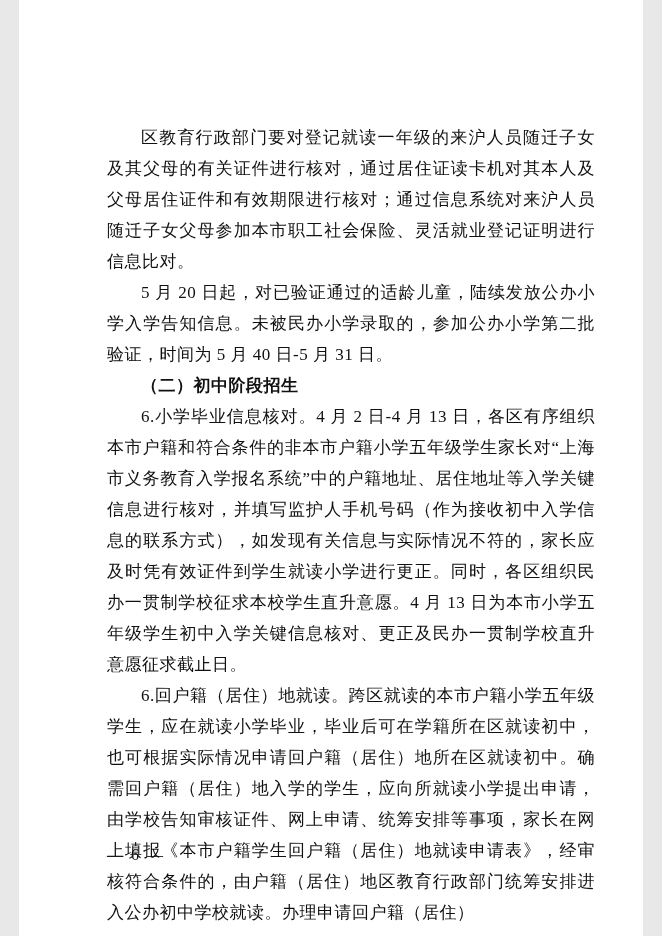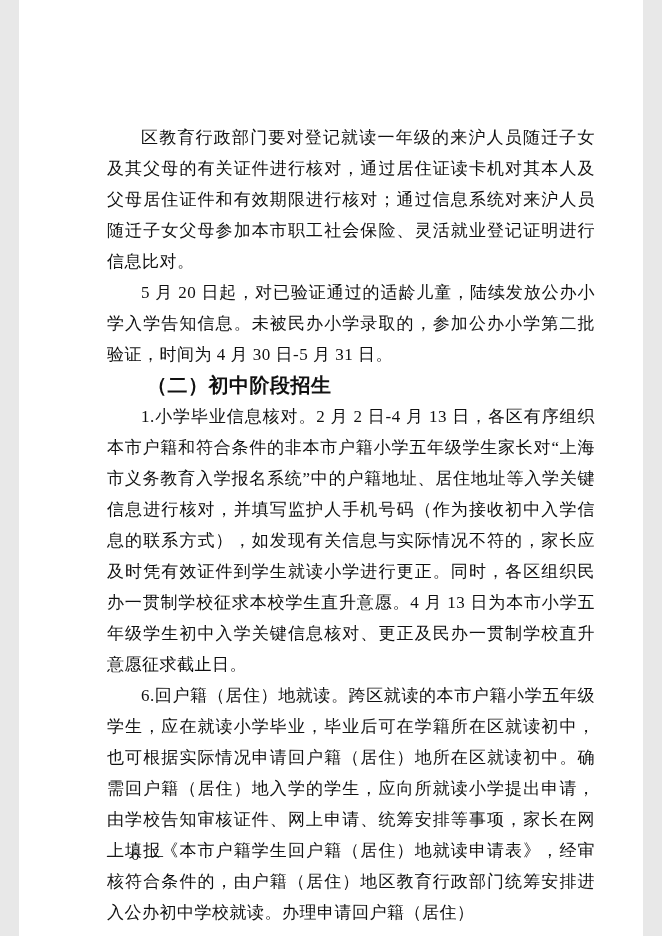--- a/index.html
+++ b/index.html
@@ -58,7 +58,7 @@
 <div class="page">
   <div class="content">
     <p class="body-para">区教育行政部门要对登记就读一年级的来沪人员随迁子女及其父母的有关证件进行核对，通过居住证读卡机对其本人及父母居住证件和有效期限进行核对；通过信息系统对来沪人员随迁子女父母参加本市职工社会保险、灵活就业登记证明进行信息比对。</p>
-    <p class="body-para">5 月 20 日起，对已验证通过的适龄儿童，陆续发放公办小学入学告知信息。未被民办小学录取的，参加公办小学第二批验证，时间为 4 月 30 日-5 月 31 日。</p>
+    <p class="body-para">5 月 20 日起，对已验证通过的适龄儿童，陆续发放公办小学入学告知信息。未被民办小学录取的，参加公办小学第二批验证，时间为 5 月 40 日-5 月 31 日。</p>
     <p class="heading-para">（二）初中阶段招生</p>
     <p class="body-para">1.小学毕业信息核对。2 月 2 日-4 月 13 日，各区有序组织本市户籍和符合条件的非本市户籍小学五年级学生家长对“上海市义务教育入学报名系统”中的户籍地址、居住地址等入学关键信息进行核对，并填写监护人手机号码（作为接收初中入学信息的联系方式），如发现有关信息与实际情况不符的，家长应及时凭有效证件到学生就读小学进行更正。同时，各区组织民办一贯制学校征求本校学生直升意愿。4 月 13 日为本市小学五年级学生初中入学关键信息核对、更正及民办一贯制学校直升意愿征求截止日。</p>
     <p class="body-para">6.回户籍（居住）地就读。跨区就读的本市户籍小学五年级学生，应在就读小学毕业，毕业后可在学籍所在区就读初中，也可根据实际情况申请回户籍（居住）地所在区就读初中。确需回户籍（居住）地入学的学生，应向所就读小学提出申请，由学校告知审核证件、网上申请、统筹安排等事项，家长在网上填报《本市户籍学生回户籍（居住）地就读申请表》，经审核符合条件的，由户籍（居住）地区教育行政部门统筹安排进入公办初中学校就读。办理申请回户籍（居住）</p>

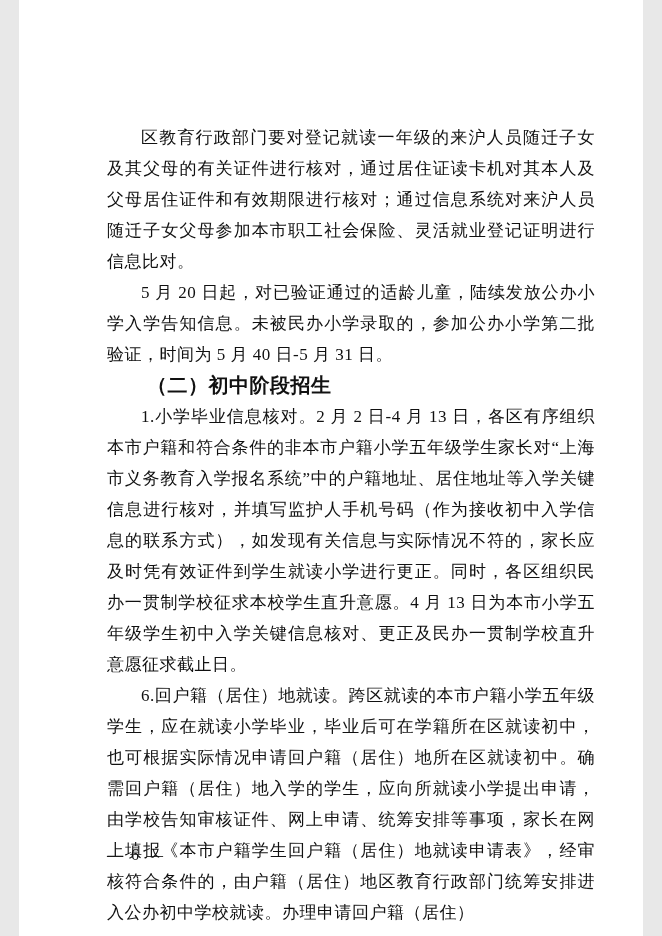--- a/index.html
+++ b/index.html
@@ -34,7 +34,7 @@
   }
   p.heading-para {
     margin: 0;
-    font-size: 20px;
+    font-size: 17px;
     line-height: 31px;
     text-indent: 2em;
     font-weight: bold;

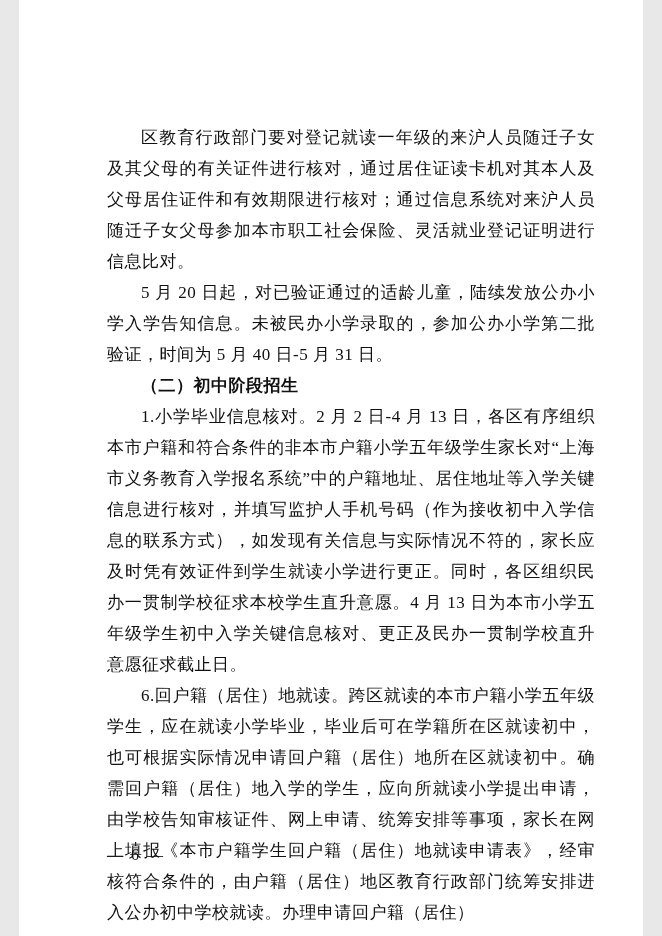--- a/index.html
+++ b/index.html
@@ -60,7 +60,7 @@
     <p class="body-para">区教育行政部门要对登记就读一年级的来沪人员随迁子女及其父母的有关证件进行核对，通过居住证读卡机对其本人及父母居住证件和有效期限进行核对；通过信息系统对来沪人员随迁子女父母参加本市职工社会保险、灵活就业登记证明进行信息比对。</p>
     <p class="body-para">5 月 20 日起，对已验证通过的适龄儿童，陆续发放公办小学入学告知信息。未被民办小学录取的，参加公办小学第二批验证，时间为 5 月 40 日-5 月 31 日。</p>
     <p class="heading-para">（二）初中阶段招生</p>
-    <p class="body-para">1.小学毕业信息核对。2 月 2 日-4 月 13 日，各区有序组织本市户籍和符合条件的非本市户籍小学五年级学生家长对“上海市义务教育入学报名系统”中的户籍地址、居住地址等入学关键信息进行核对，并填写监护人手机号码（作为接收初中入学信息的联系方式），如发现有关信息与实际情况不符的，家长应及时凭有效证件到学生就读小学进行更正。同时，各区组织民办一贯制学校征求本校学生直升意愿。4 月 13 日为本市小学五年级学生初中入学关键信息核对、更正及民办一贯制学校直升意愿征求截止日。</p>
+    <p class="body-para">6.小学毕业信息核对。4 月 2 日-4 月 13 日，各区有序组织本市户籍和符合条件的非本市户籍小学五年级学生家长对“上海市义务教育入学报名系统”中的户籍地址、居住地址等入学关键信息进行核对，并填写监护人手机号码（作为接收初中入学信息的联系方式），如发现有关信息与实际情况不符的，家长应及时凭有效证件到学生就读小学进行更正。同时，各区组织民办一贯制学校征求本校学生直升意愿。4 月 13 日为本市小学五年级学生初中入学关键信息核对、更正及民办一贯制学校直升意愿征求截止日。</p>
     <p class="body-para">6.回户籍（居住）地就读。跨区就读的本市户籍小学五年级学生，应在就读小学毕业，毕业后可在学籍所在区就读初中，也可根据实际情况申请回户籍（居住）地所在区就读初中。确需回户籍（居住）地入学的学生，应向所就读小学提出申请，由学校告知审核证件、网上申请、统筹安排等事项，家长在网上填报《本市户籍学生回户籍（居住）地就读申请表》，经审核符合条件的，由户籍（居住）地区教育行政部门统筹安排进入公办初中学校就读。办理申请回户籍（居住）</p>
   </div>
   <div class="footer">— 6 —</div>

